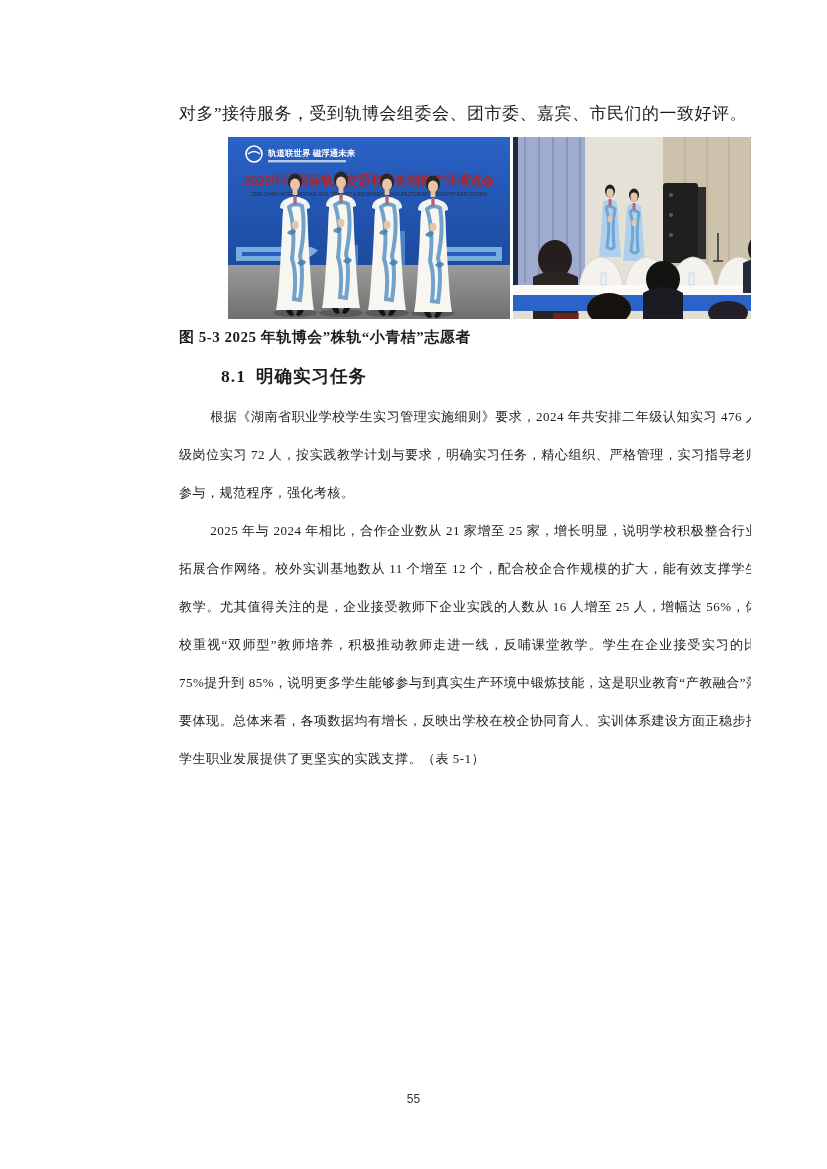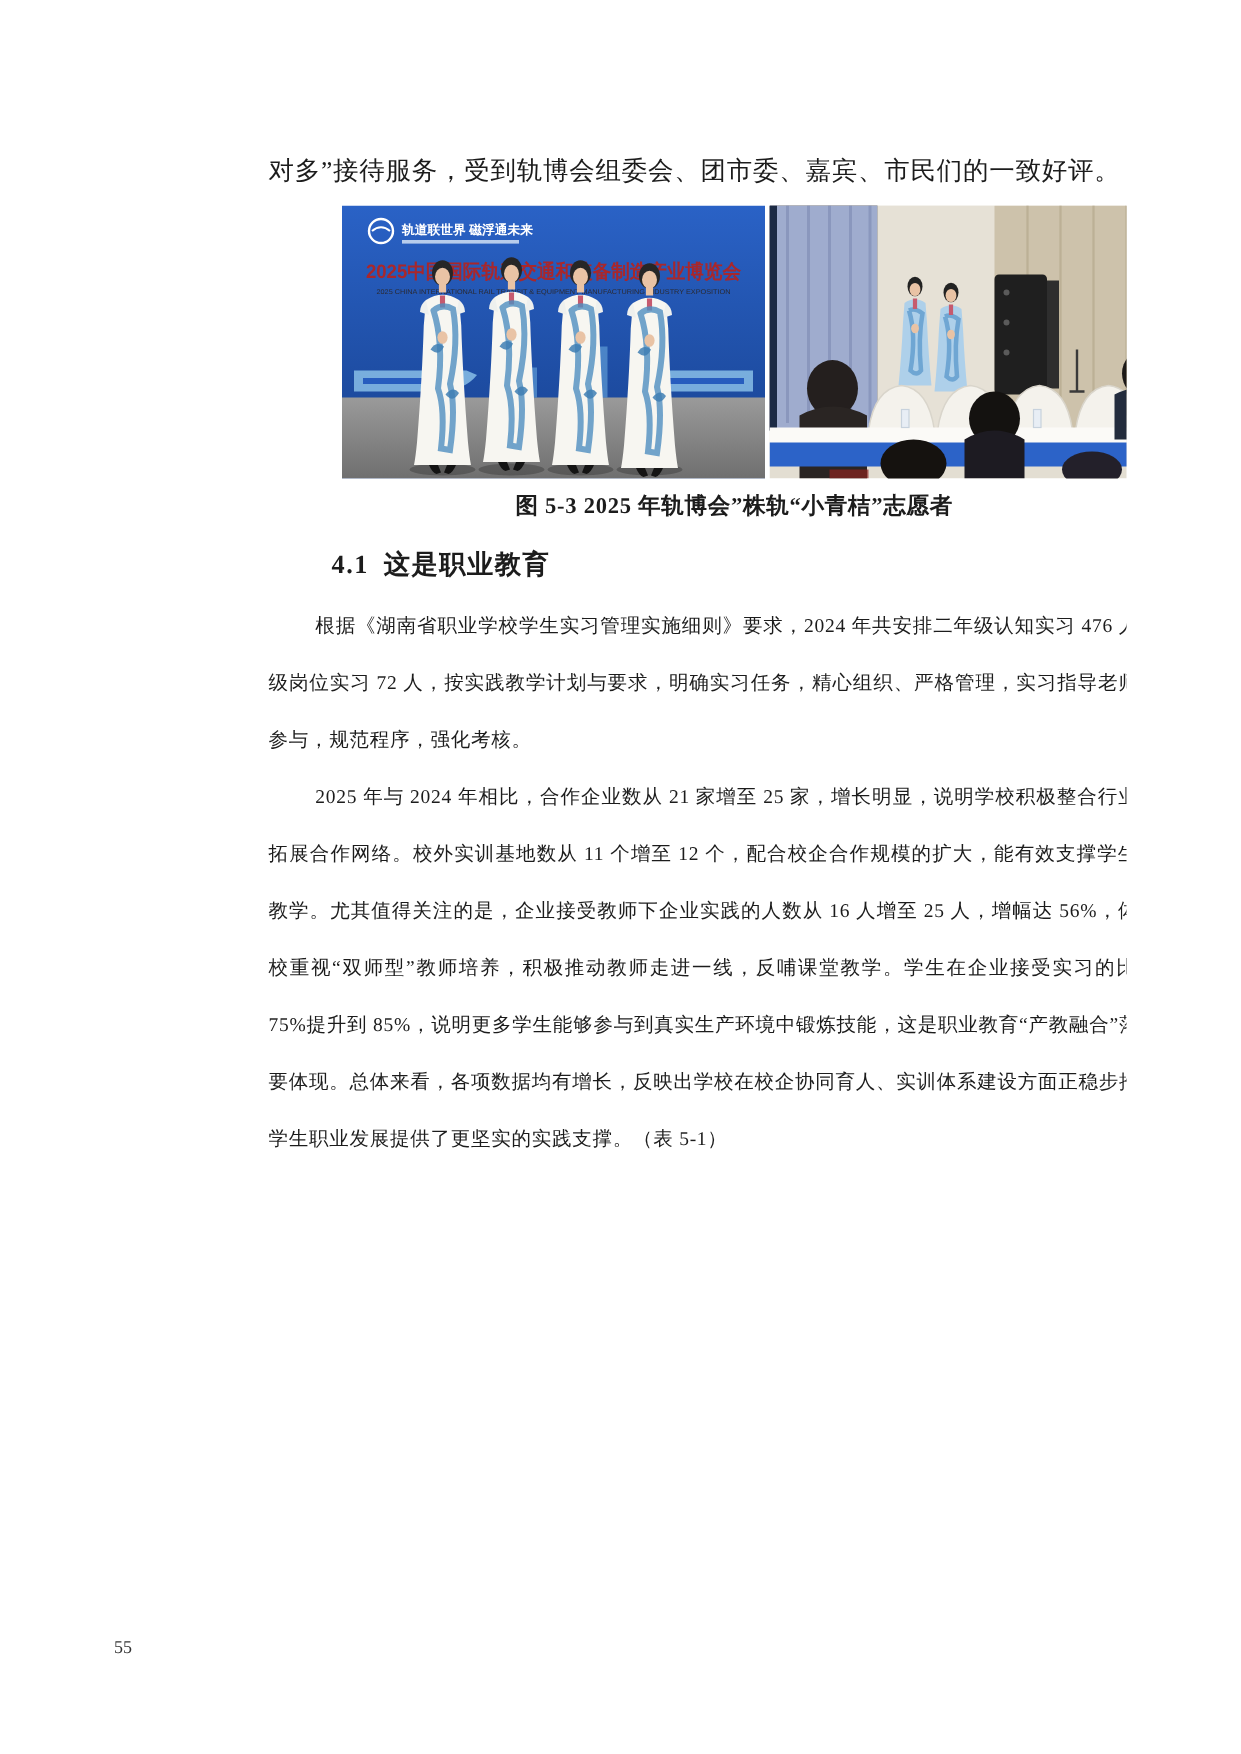--- a/index.html
+++ b/index.html
@@ -37,7 +37,7 @@
   .photo { display: block; }
   .figure-caption {
     margin-top: 9px;
-    text-align: center;
+    text-align: left;
     font-weight: bold;
     font-size: 15px;
     letter-spacing: 0.5px;

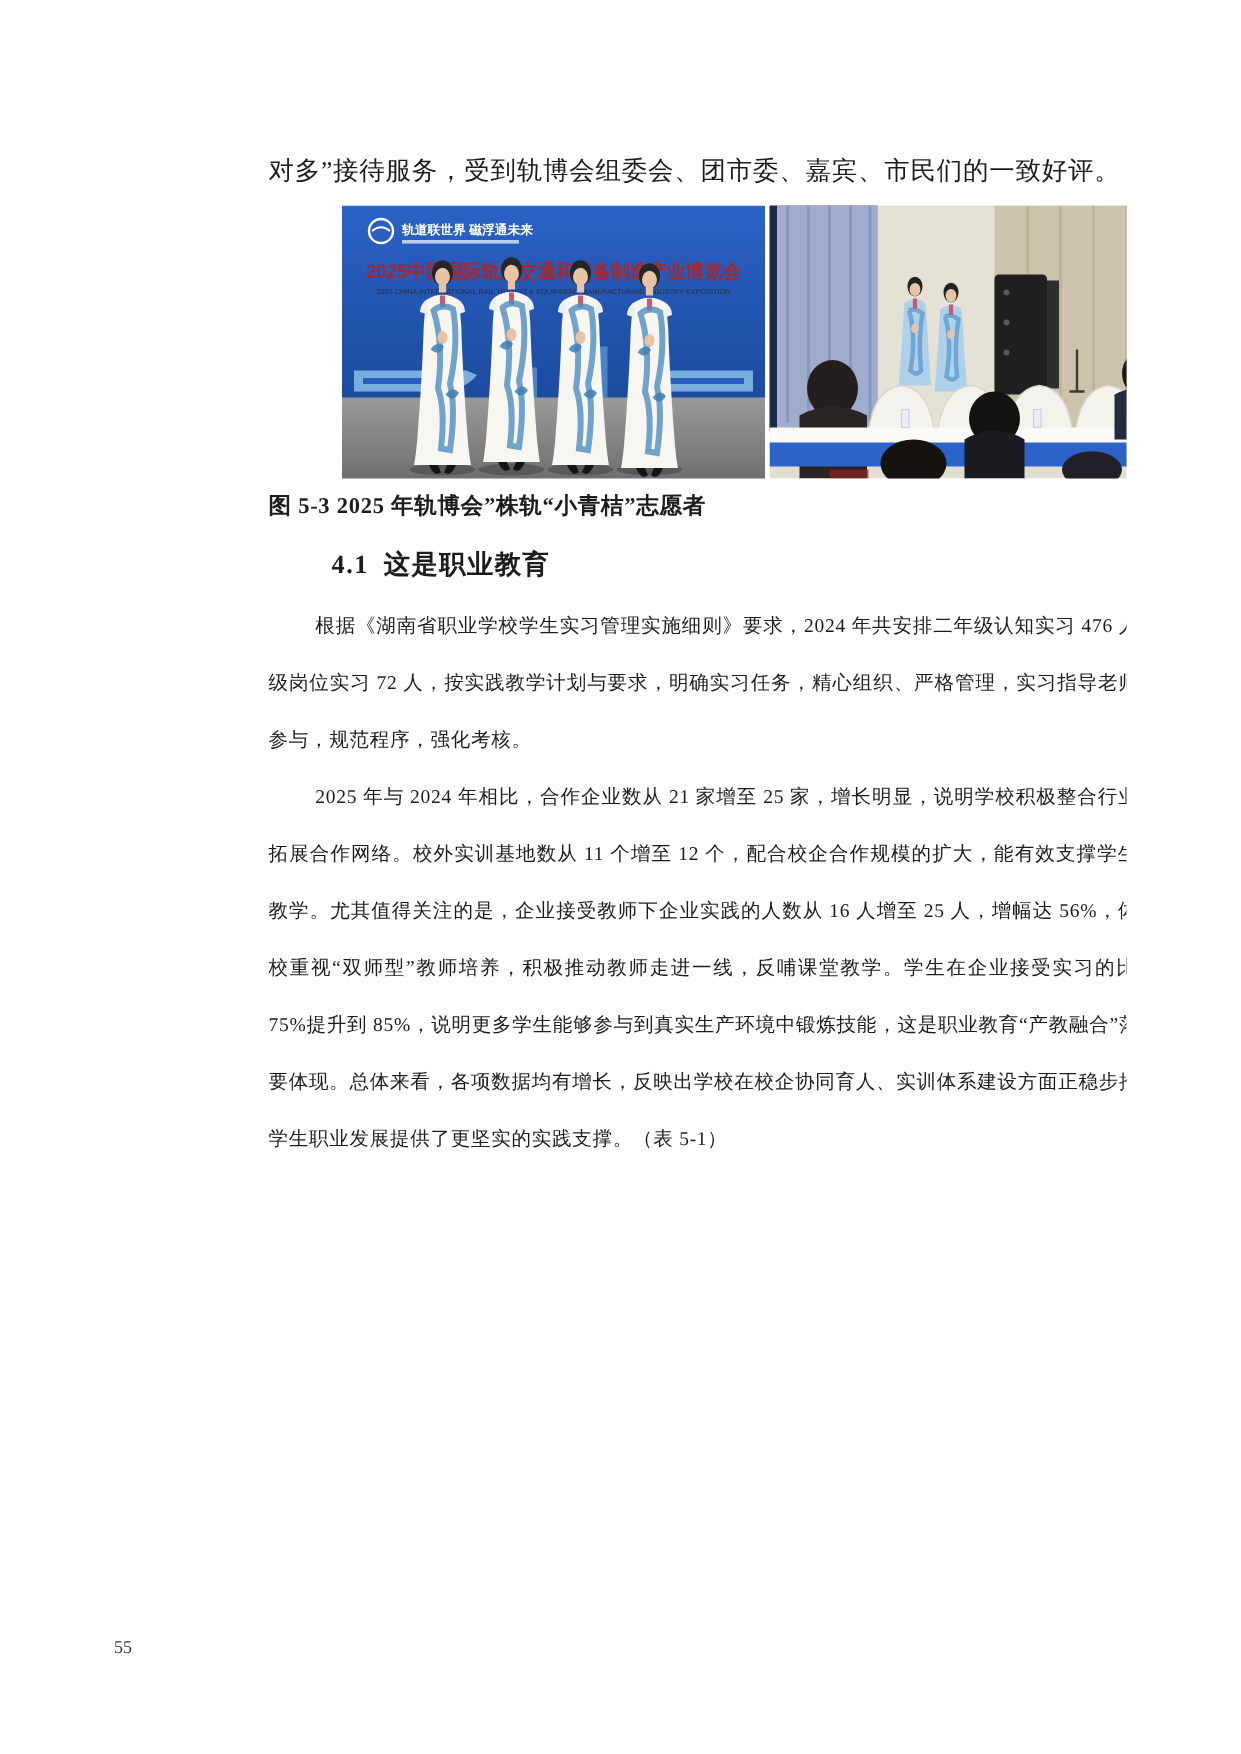--- a/index.html
+++ b/index.html
@@ -232,7 +232,7 @@
 
     <p class="figure-caption">图 5-3 2025 年轨博会”株轨“小青桔”志愿者</p>
 
-    <h2 class="section-heading"><span class="num">4.1</span><span>这是职业教育</span></h2>
+    <h2 class="section-heading"><span class="num">8.1</span><span>这是职业教育</span></h2>
 
     <p class="body-paragraph">根据《湖南省职业学校学生实习管理实施细则》要求，2024 年共安排二年级认知实习 476 人、三年级岗位实习 72 人，按实践教学计划与要求，明确实习任务，精心组织、严格管理，实习指导老师全过程参与，规范程序，强化考核。</p>
     <p class="body-paragraph">2025 年与 2024 年相比，合作企业数从 21 家增至 25 家，增长明显，说明学校积极整合行业资源，拓展合作网络。校外实训基地数从 11 个增至 12 个，配合校企合作规模的扩大，能有效支撑学生的实践教学。尤其值得关注的是，企业接受教师下企业实践的人数从 16 人增至 25 人，增幅达 56%，体现出学校重视“双师型”教师培养，积极推动教师走进一线，反哺课堂教学。学生在企业接受实习的比例也从 75%提升到 85%，说明更多学生能够参与到真实生产环境中锻炼技能，这是职业教育“产教融合”落地的重要体现。总体来看，各项数据均有增长，反映出学校在校企协同育人、实训体系建设方面正稳步推进，为学生职业发展提供了更坚实的实践支撑。（表 5-1）</p>

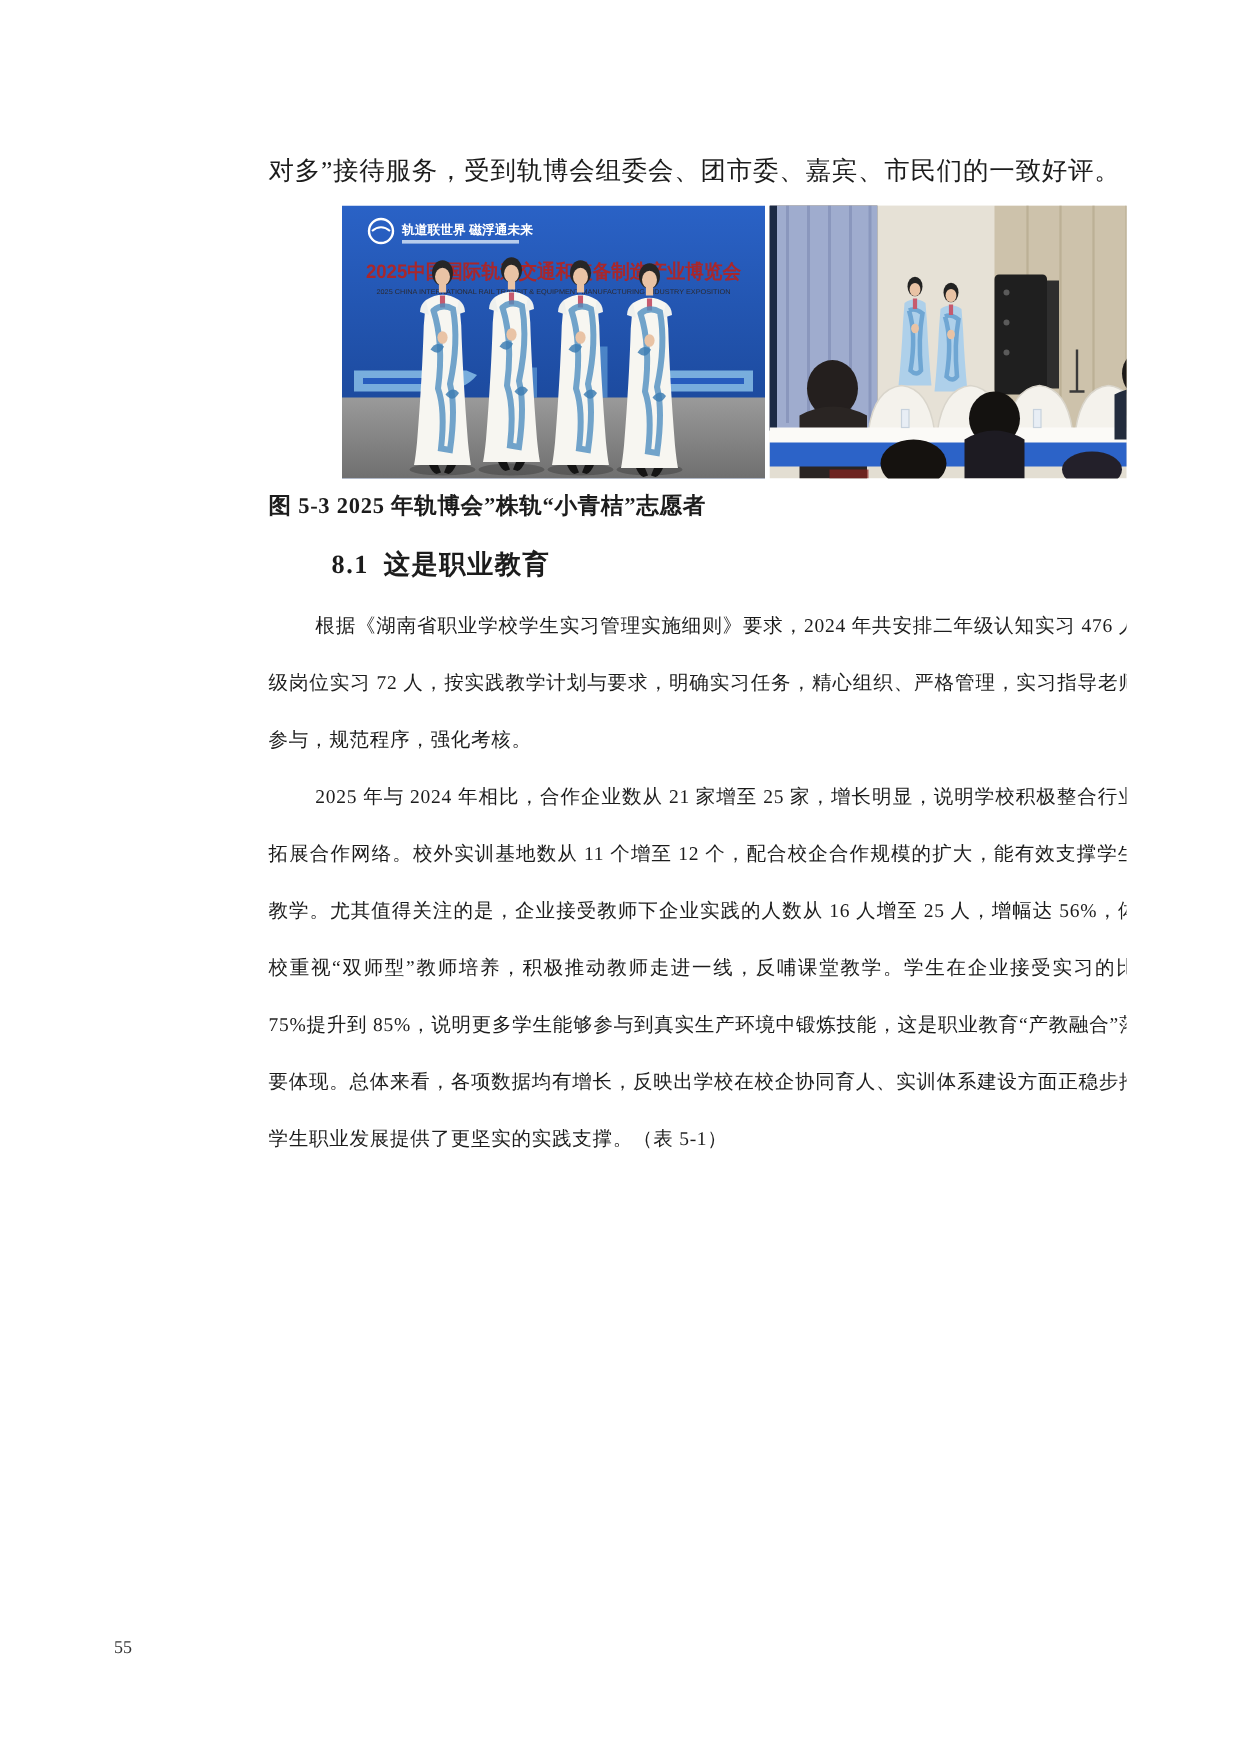--- a/index.html
+++ b/index.html
@@ -232,7 +232,7 @@
 
     <p class="figure-caption">图 5-3 2025 年轨博会”株轨“小青桔”志愿者</p>
 
-    <h2 class="section-heading"><span class="num">8.1</span><span>这是职业教育</span></h2>
+    <h2 class="section-heading"><span class="num">8.1</span><span>明确实习任务</span></h2>
 
     <p class="body-paragraph">根据《湖南省职业学校学生实习管理实施细则》要求，2024 年共安排二年级认知实习 476 人、三年级岗位实习 72 人，按实践教学计划与要求，明确实习任务，精心组织、严格管理，实习指导老师全过程参与，规范程序，强化考核。</p>
     <p class="body-paragraph">2025 年与 2024 年相比，合作企业数从 21 家增至 25 家，增长明显，说明学校积极整合行业资源，拓展合作网络。校外实训基地数从 11 个增至 12 个，配合校企合作规模的扩大，能有效支撑学生的实践教学。尤其值得关注的是，企业接受教师下企业实践的人数从 16 人增至 25 人，增幅达 56%，体现出学校重视“双师型”教师培养，积极推动教师走进一线，反哺课堂教学。学生在企业接受实习的比例也从 75%提升到 85%，说明更多学生能够参与到真实生产环境中锻炼技能，这是职业教育“产教融合”落地的重要体现。总体来看，各项数据均有增长，反映出学校在校企协同育人、实训体系建设方面正稳步推进，为学生职业发展提供了更坚实的实践支撑。（表 5-1）</p>

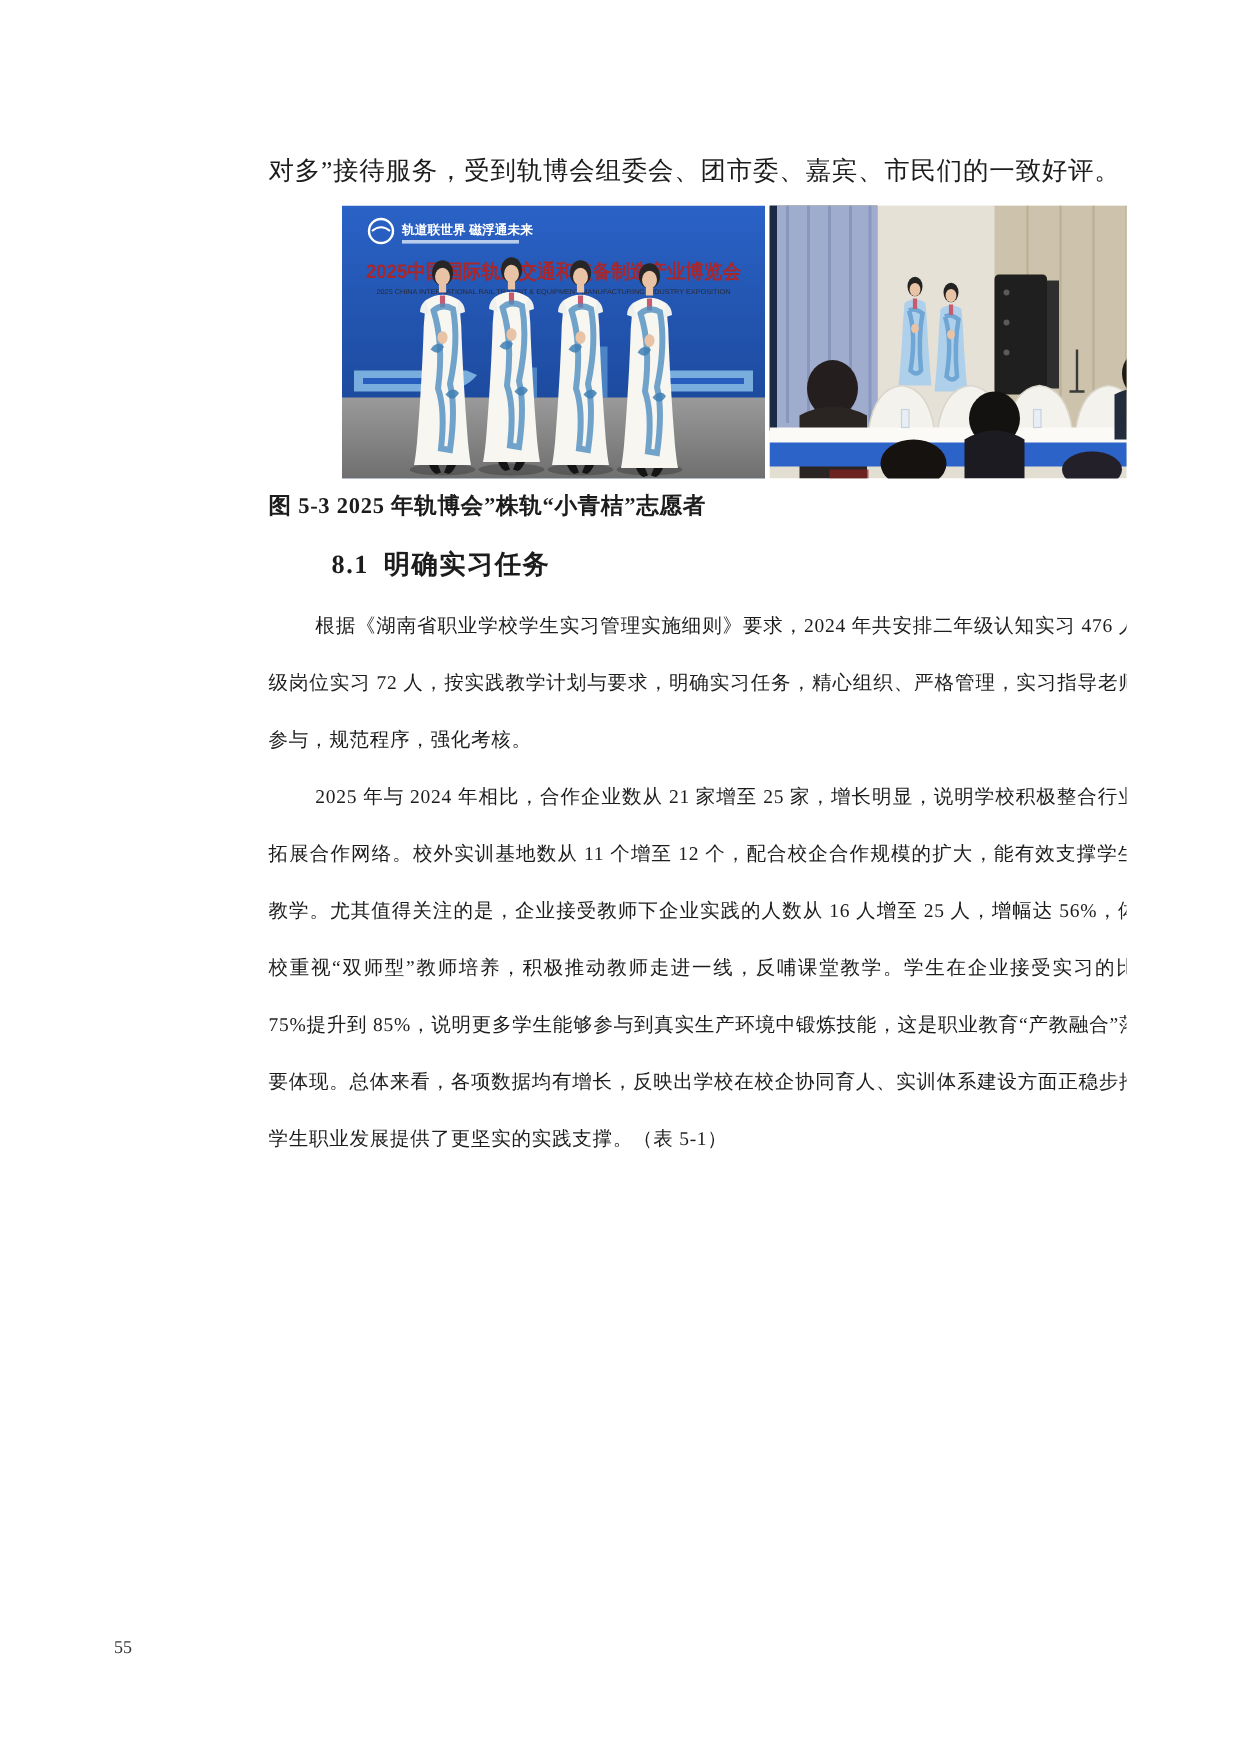--- a/index.html
+++ b/index.html
@@ -65,9 +65,10 @@
     bottom: 63px;
     left: 0;
     width: 100%;
+    text-align: center;
     font-size: 12px;
     color: #333333;
-    font-family: Liberation Serif, serif;
+    font-family: Liberation Sans, sans-serif;
   }
 </style>
 </head>

